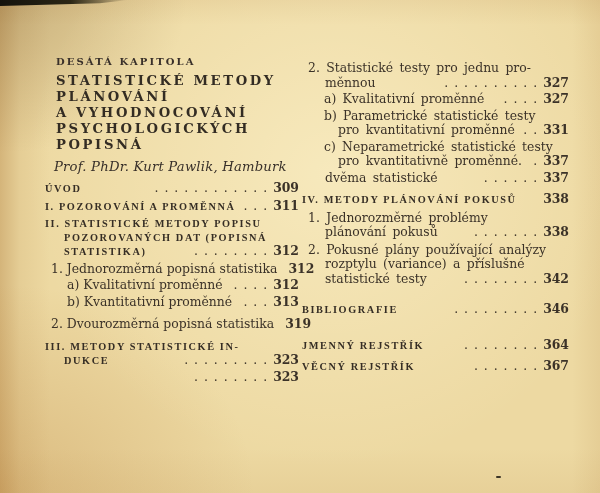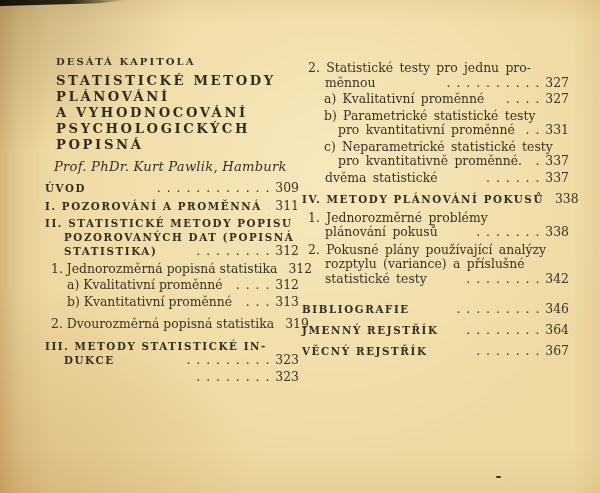--- a/index.html
+++ b/index.html
@@ -64,7 +64,7 @@
     flex:1;overflow:hidden;white-space:nowrap;direction:rtl;
     margin:0 5px 0 6px;font-size:12.4px;letter-spacing:1px;color:#42392d;
   }
-  .pg{font-size:12.4px;letter-spacing:0;font-weight:normal;color:#3b3228;white-space:pre;}
+  .pg{font-size:12.4px;letter-spacing:0;font-weight:bold;color:#3b3228;white-space:pre;}
   .ind1{padding-left:19px;}
   .ind2{padding-left:17px;}
   .ind3{padding-left:16px;}

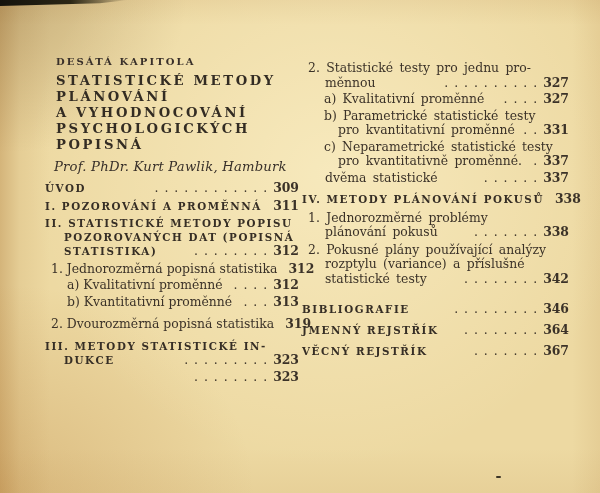--- a/index.html
+++ b/index.html
@@ -54,7 +54,7 @@
   .entry{margin:0 0 2px 0;}
   .entry.item{margin-left:6px;}
   .entry.caps .line .txt{
-    font-size:10.3px;font-weight:bold;letter-spacing:1.6px;color:#362e25;
+    font-size:10.3px;font-weight:bold;letter-spacing:1.6px;color:#362e25;font-family:Liberation Serif, serif;
   }
   .entry.caps .line{line-height:13.5px;}
   .line{display:flex;align-items:baseline;white-space:nowrap;}

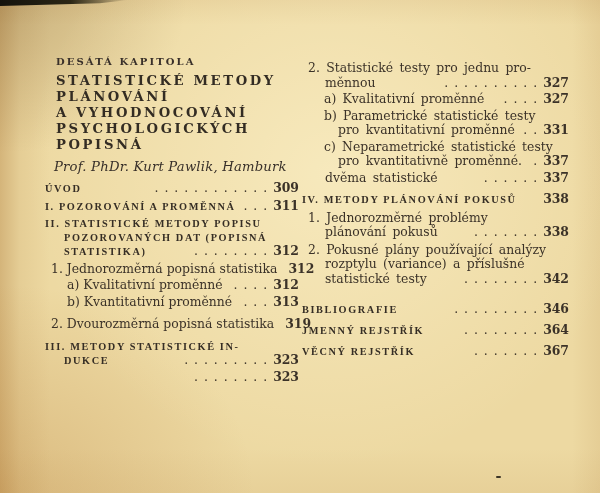--- a/index.html
+++ b/index.html
@@ -85,7 +85,7 @@
   #col-right .entry:nth-child(6){margin-bottom:4px;}
   #col-right .entry:nth-child(7){margin-bottom:3px;}
   #col-right .entry:nth-child(8){margin-bottom:16px;}
-  #col-right .entry:nth-child(9){margin-bottom:6px;}
+  #col-right .entry:nth-child(9){margin-bottom:21px;}
   #col-right .entry:nth-child(10){margin-bottom:7px;}
 </style>
 </head>

